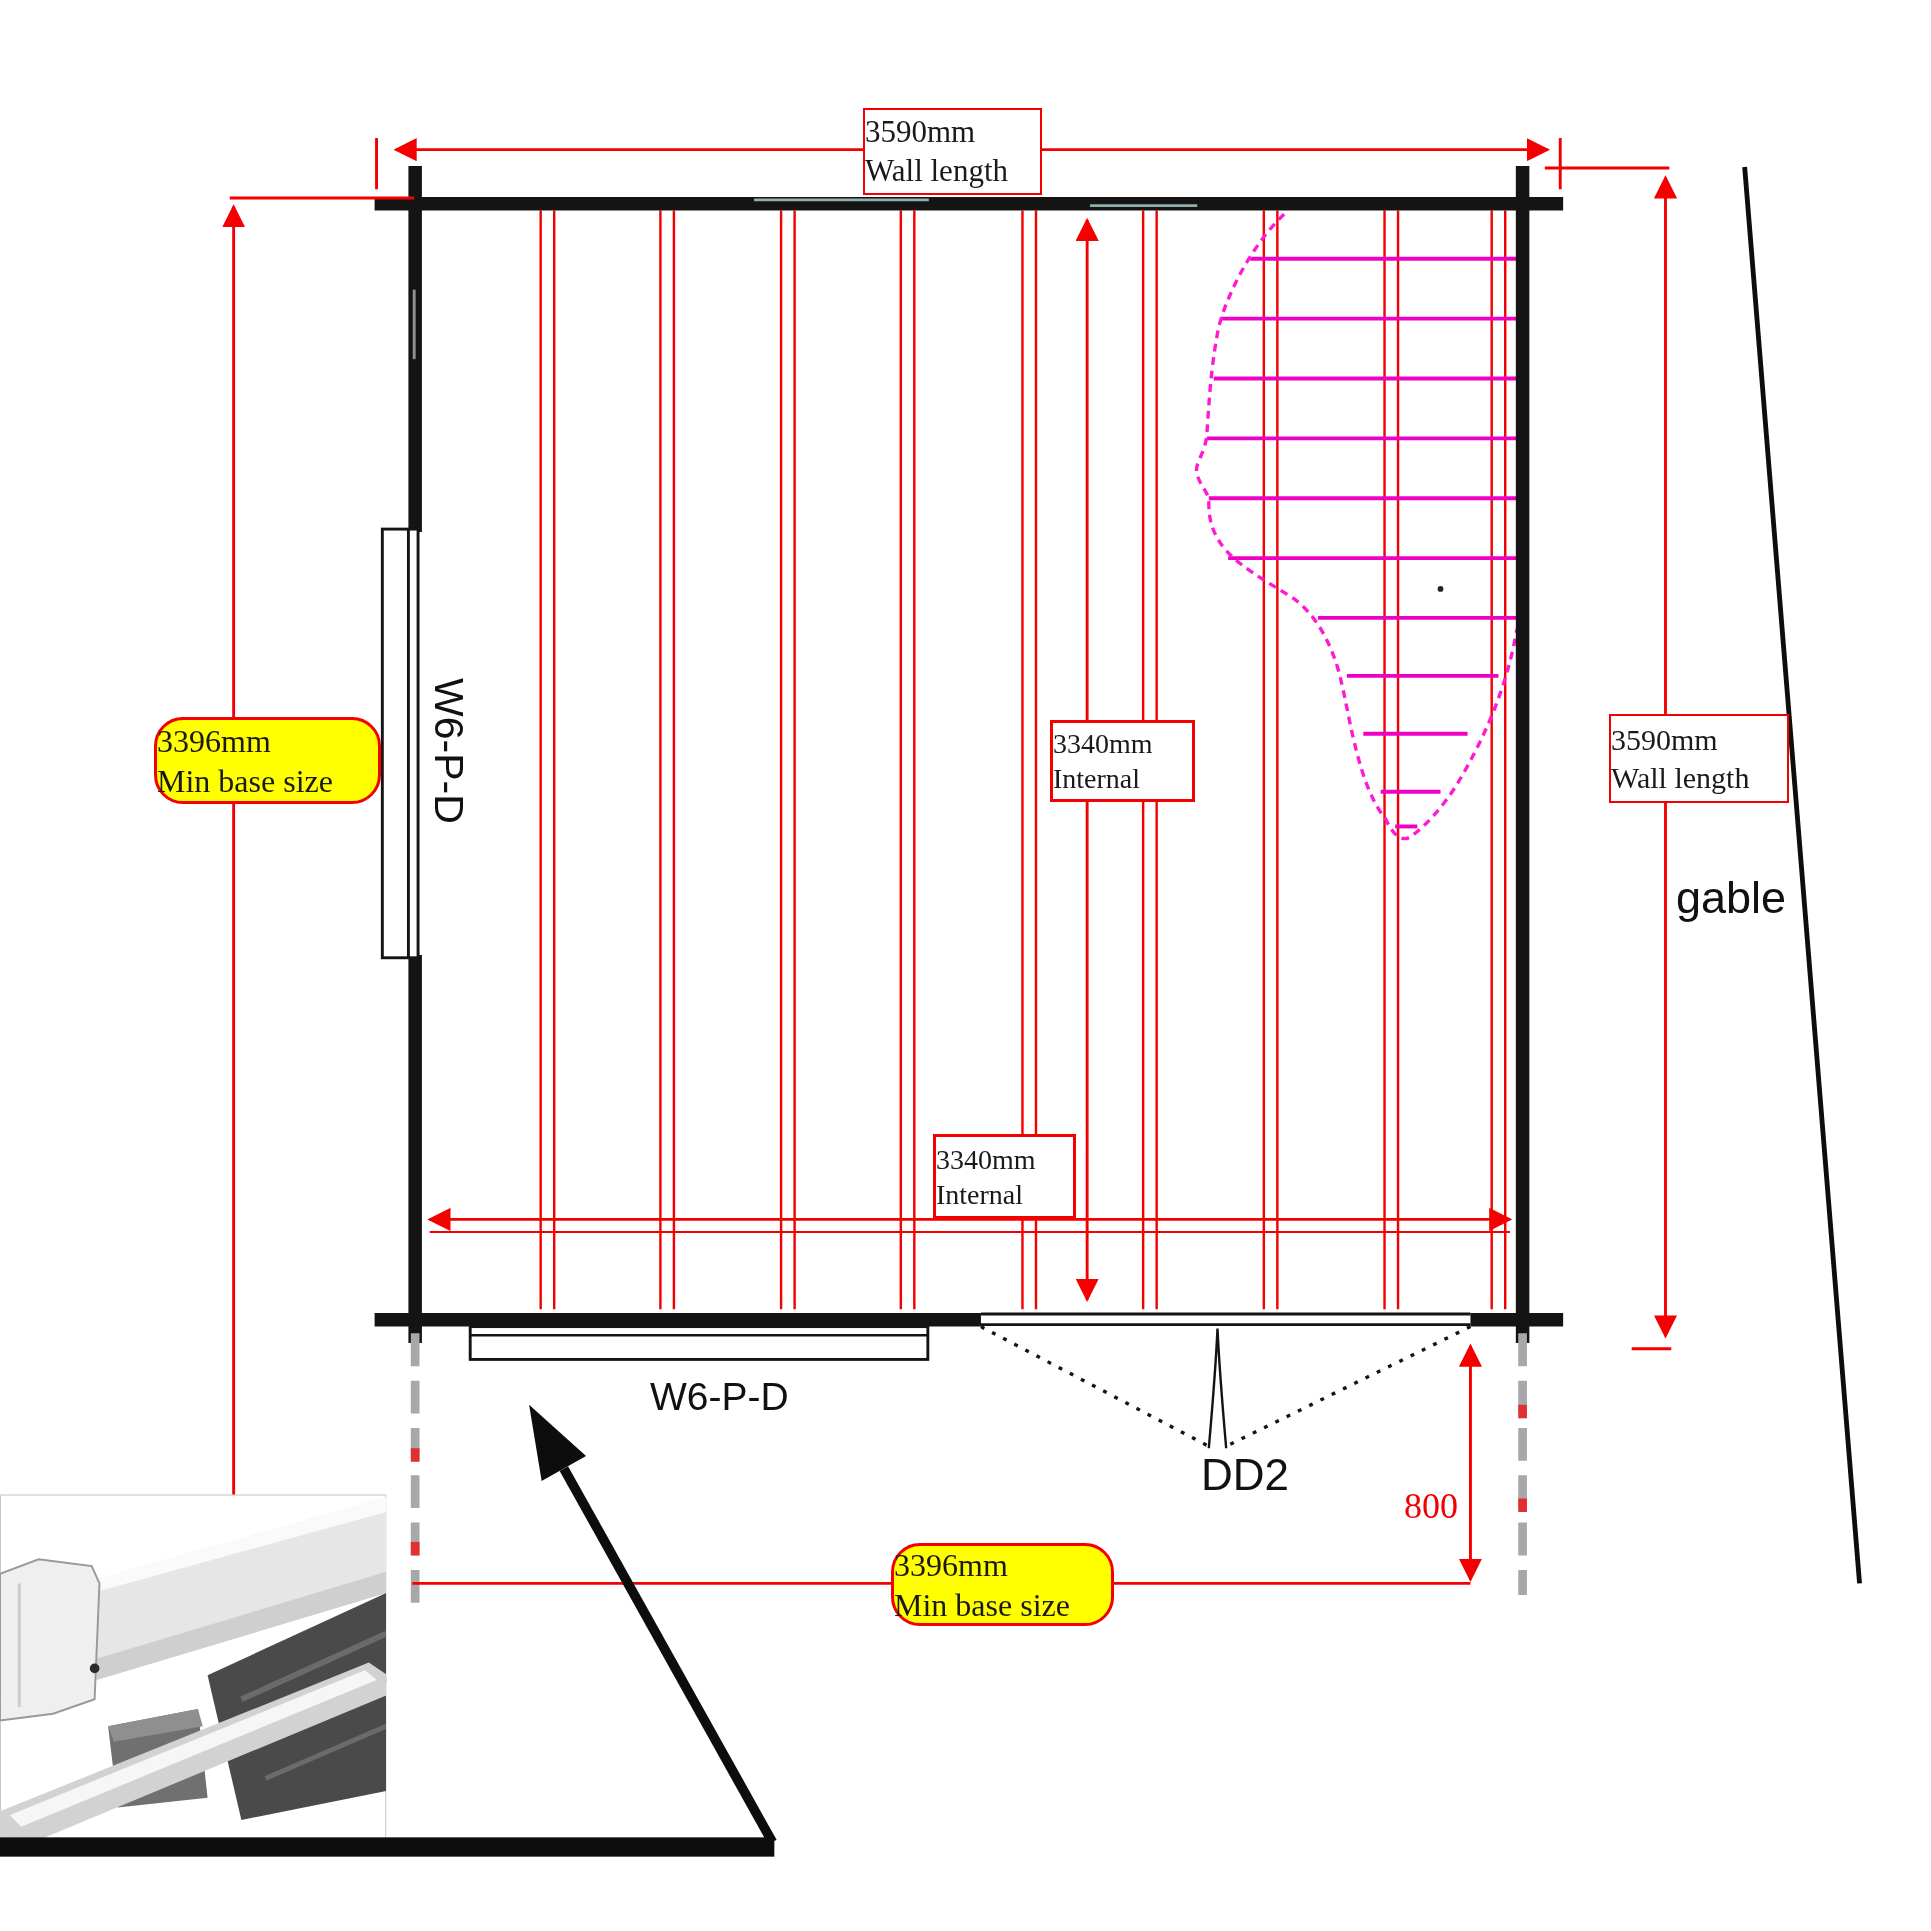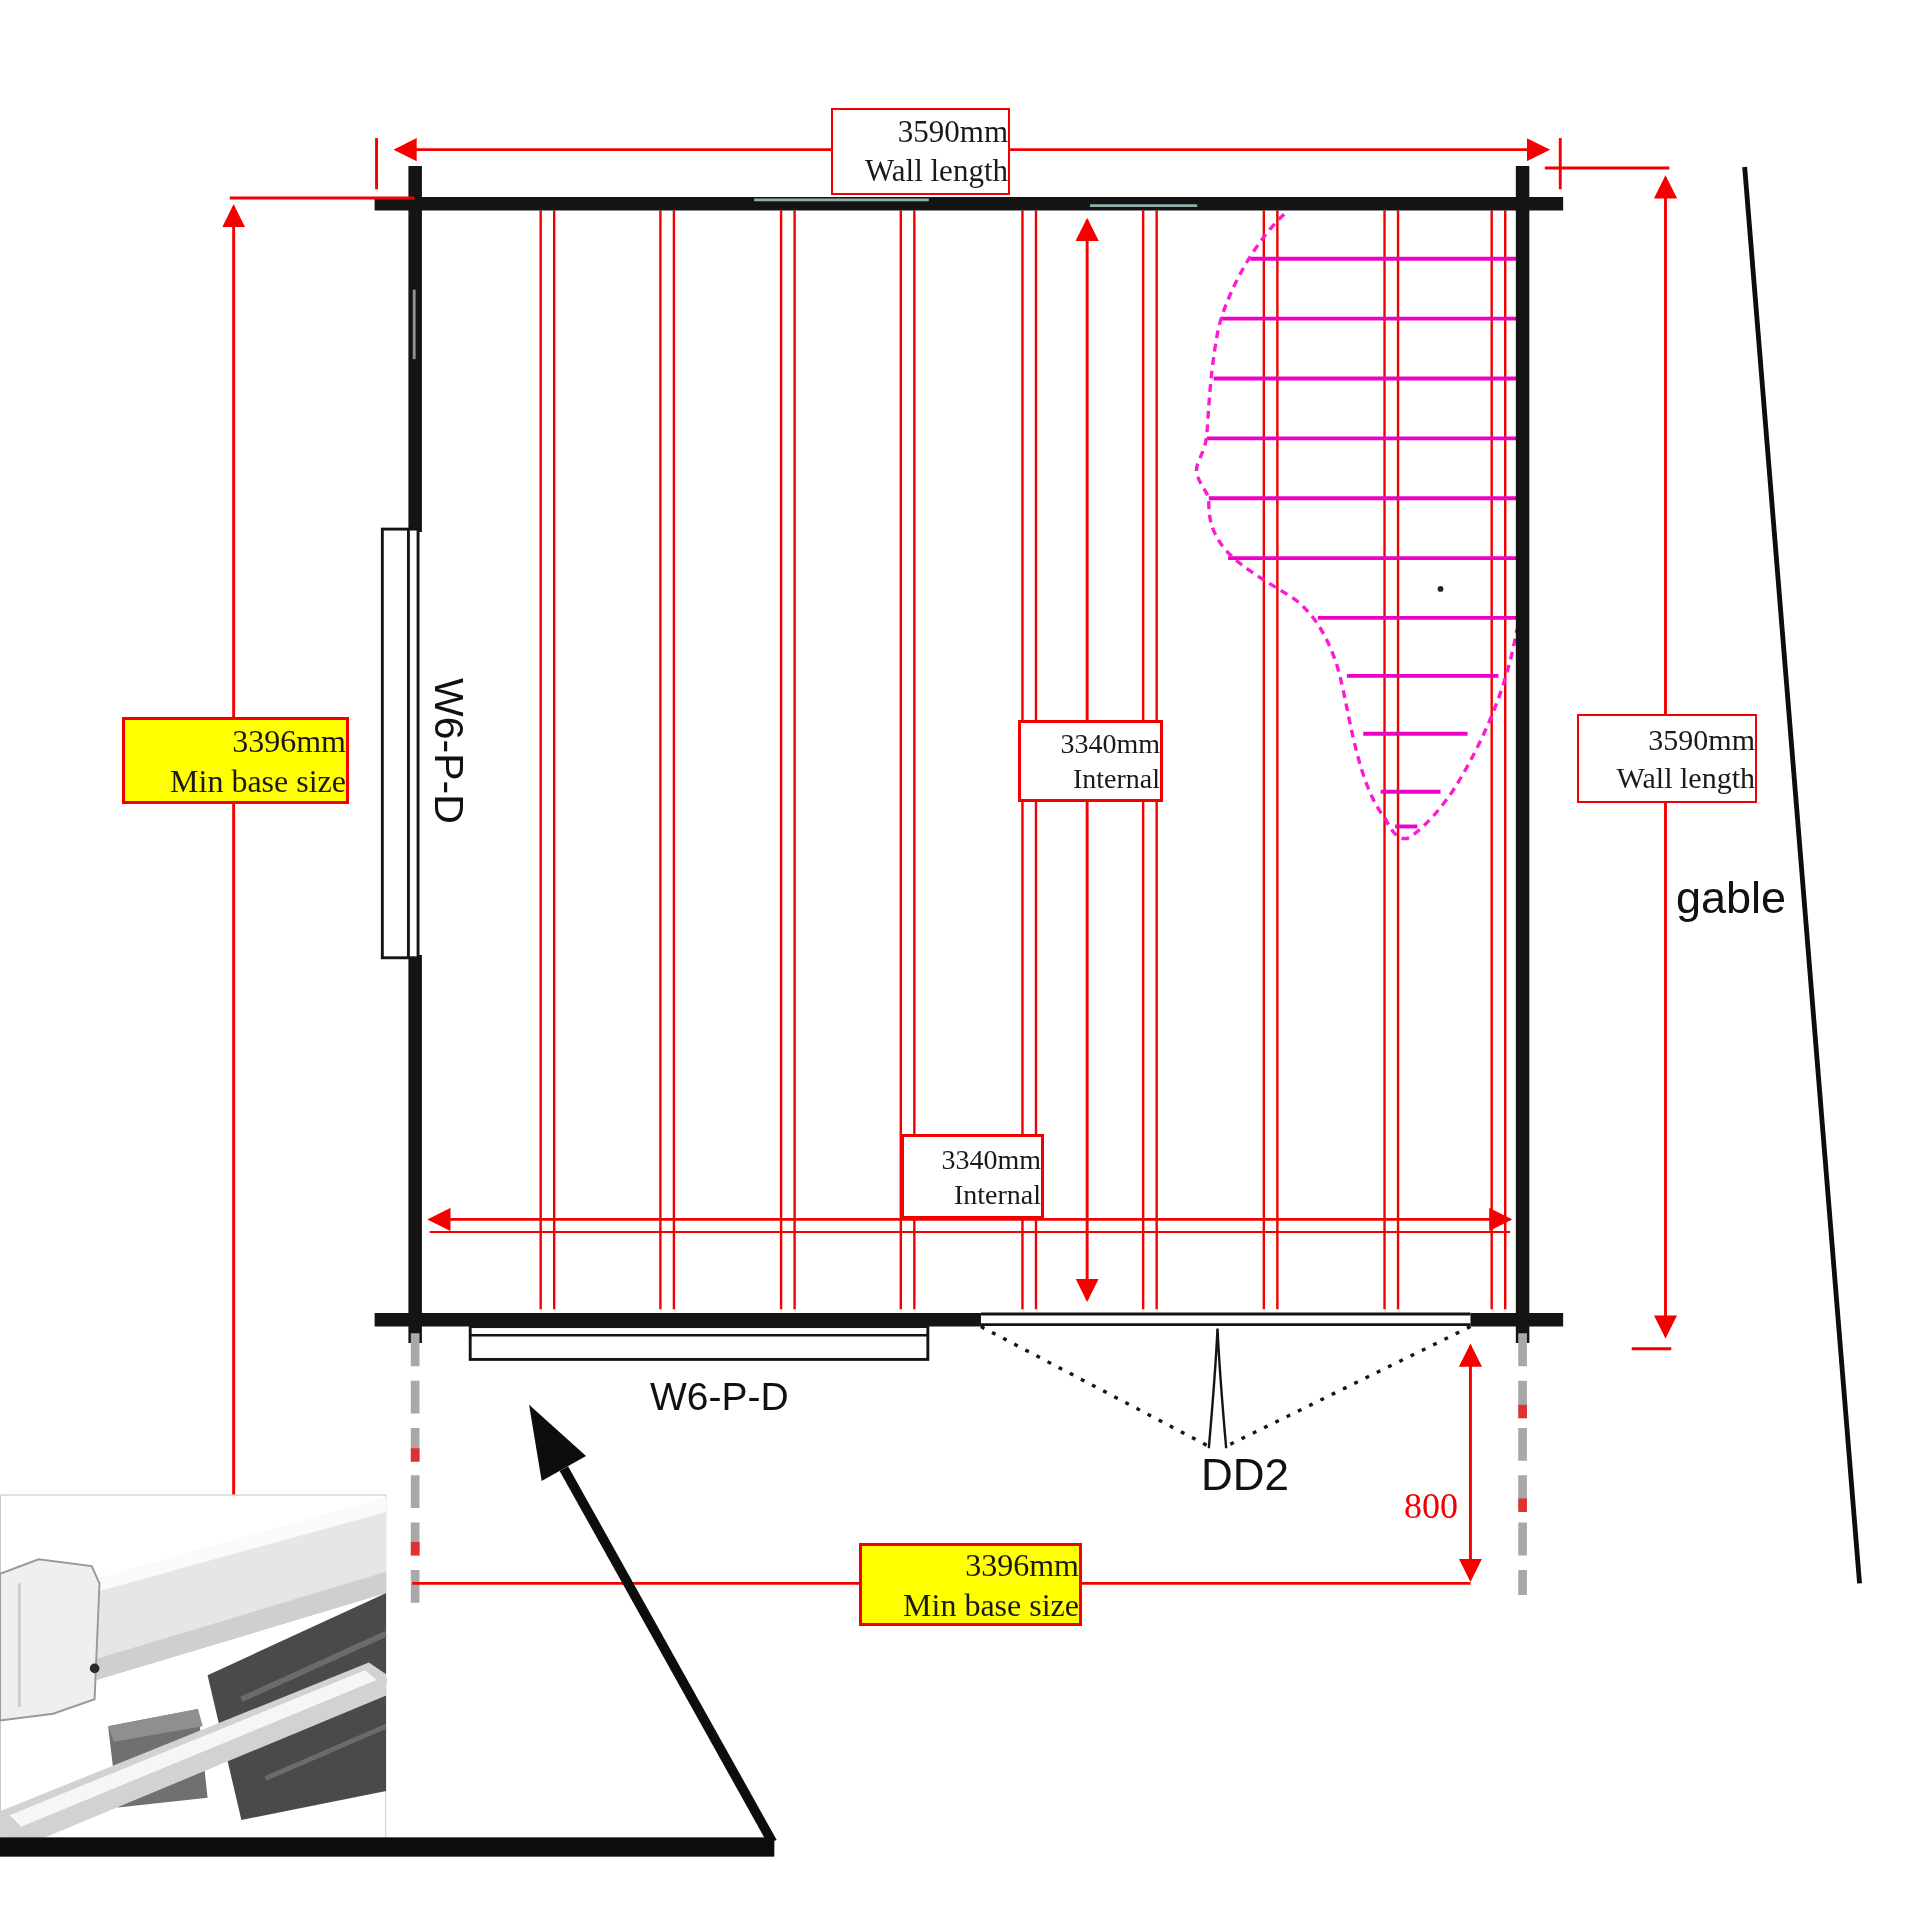--- a/index.html
+++ b/index.html
@@ -6,9 +6,9 @@
   #canvas{position:relative;width:1931px;height:1931px;background:#fff;overflow:hidden;
           font-family:"Liberation Serif", serif;}
   svg.layer{position:absolute;left:0;top:0;}
-  .dim-box{position:absolute;border:2.9px solid var(--c-dim);background:#fff;text-align:right;
+  .dim-box{position:absolute;border:2.9px solid var(--c-dim);background:#fff;text-align:left;
            color:#1a1a1a;display:flex;flex-direction:column;justify-content:center;
-           font-family:"Liberation Serif", serif;line-height:1.25;}
+           font-family:"Liberation Serif", serif;line-height:1.25;margin-left:32px;}
   .dim-box .v{display:block;}
   .dim-box.yellow{background:var(--c-hl);border-width:3.9px;}
   .lbl-sans{position:absolute;font-family:"Liberation Sans", sans-serif;color:#111;}

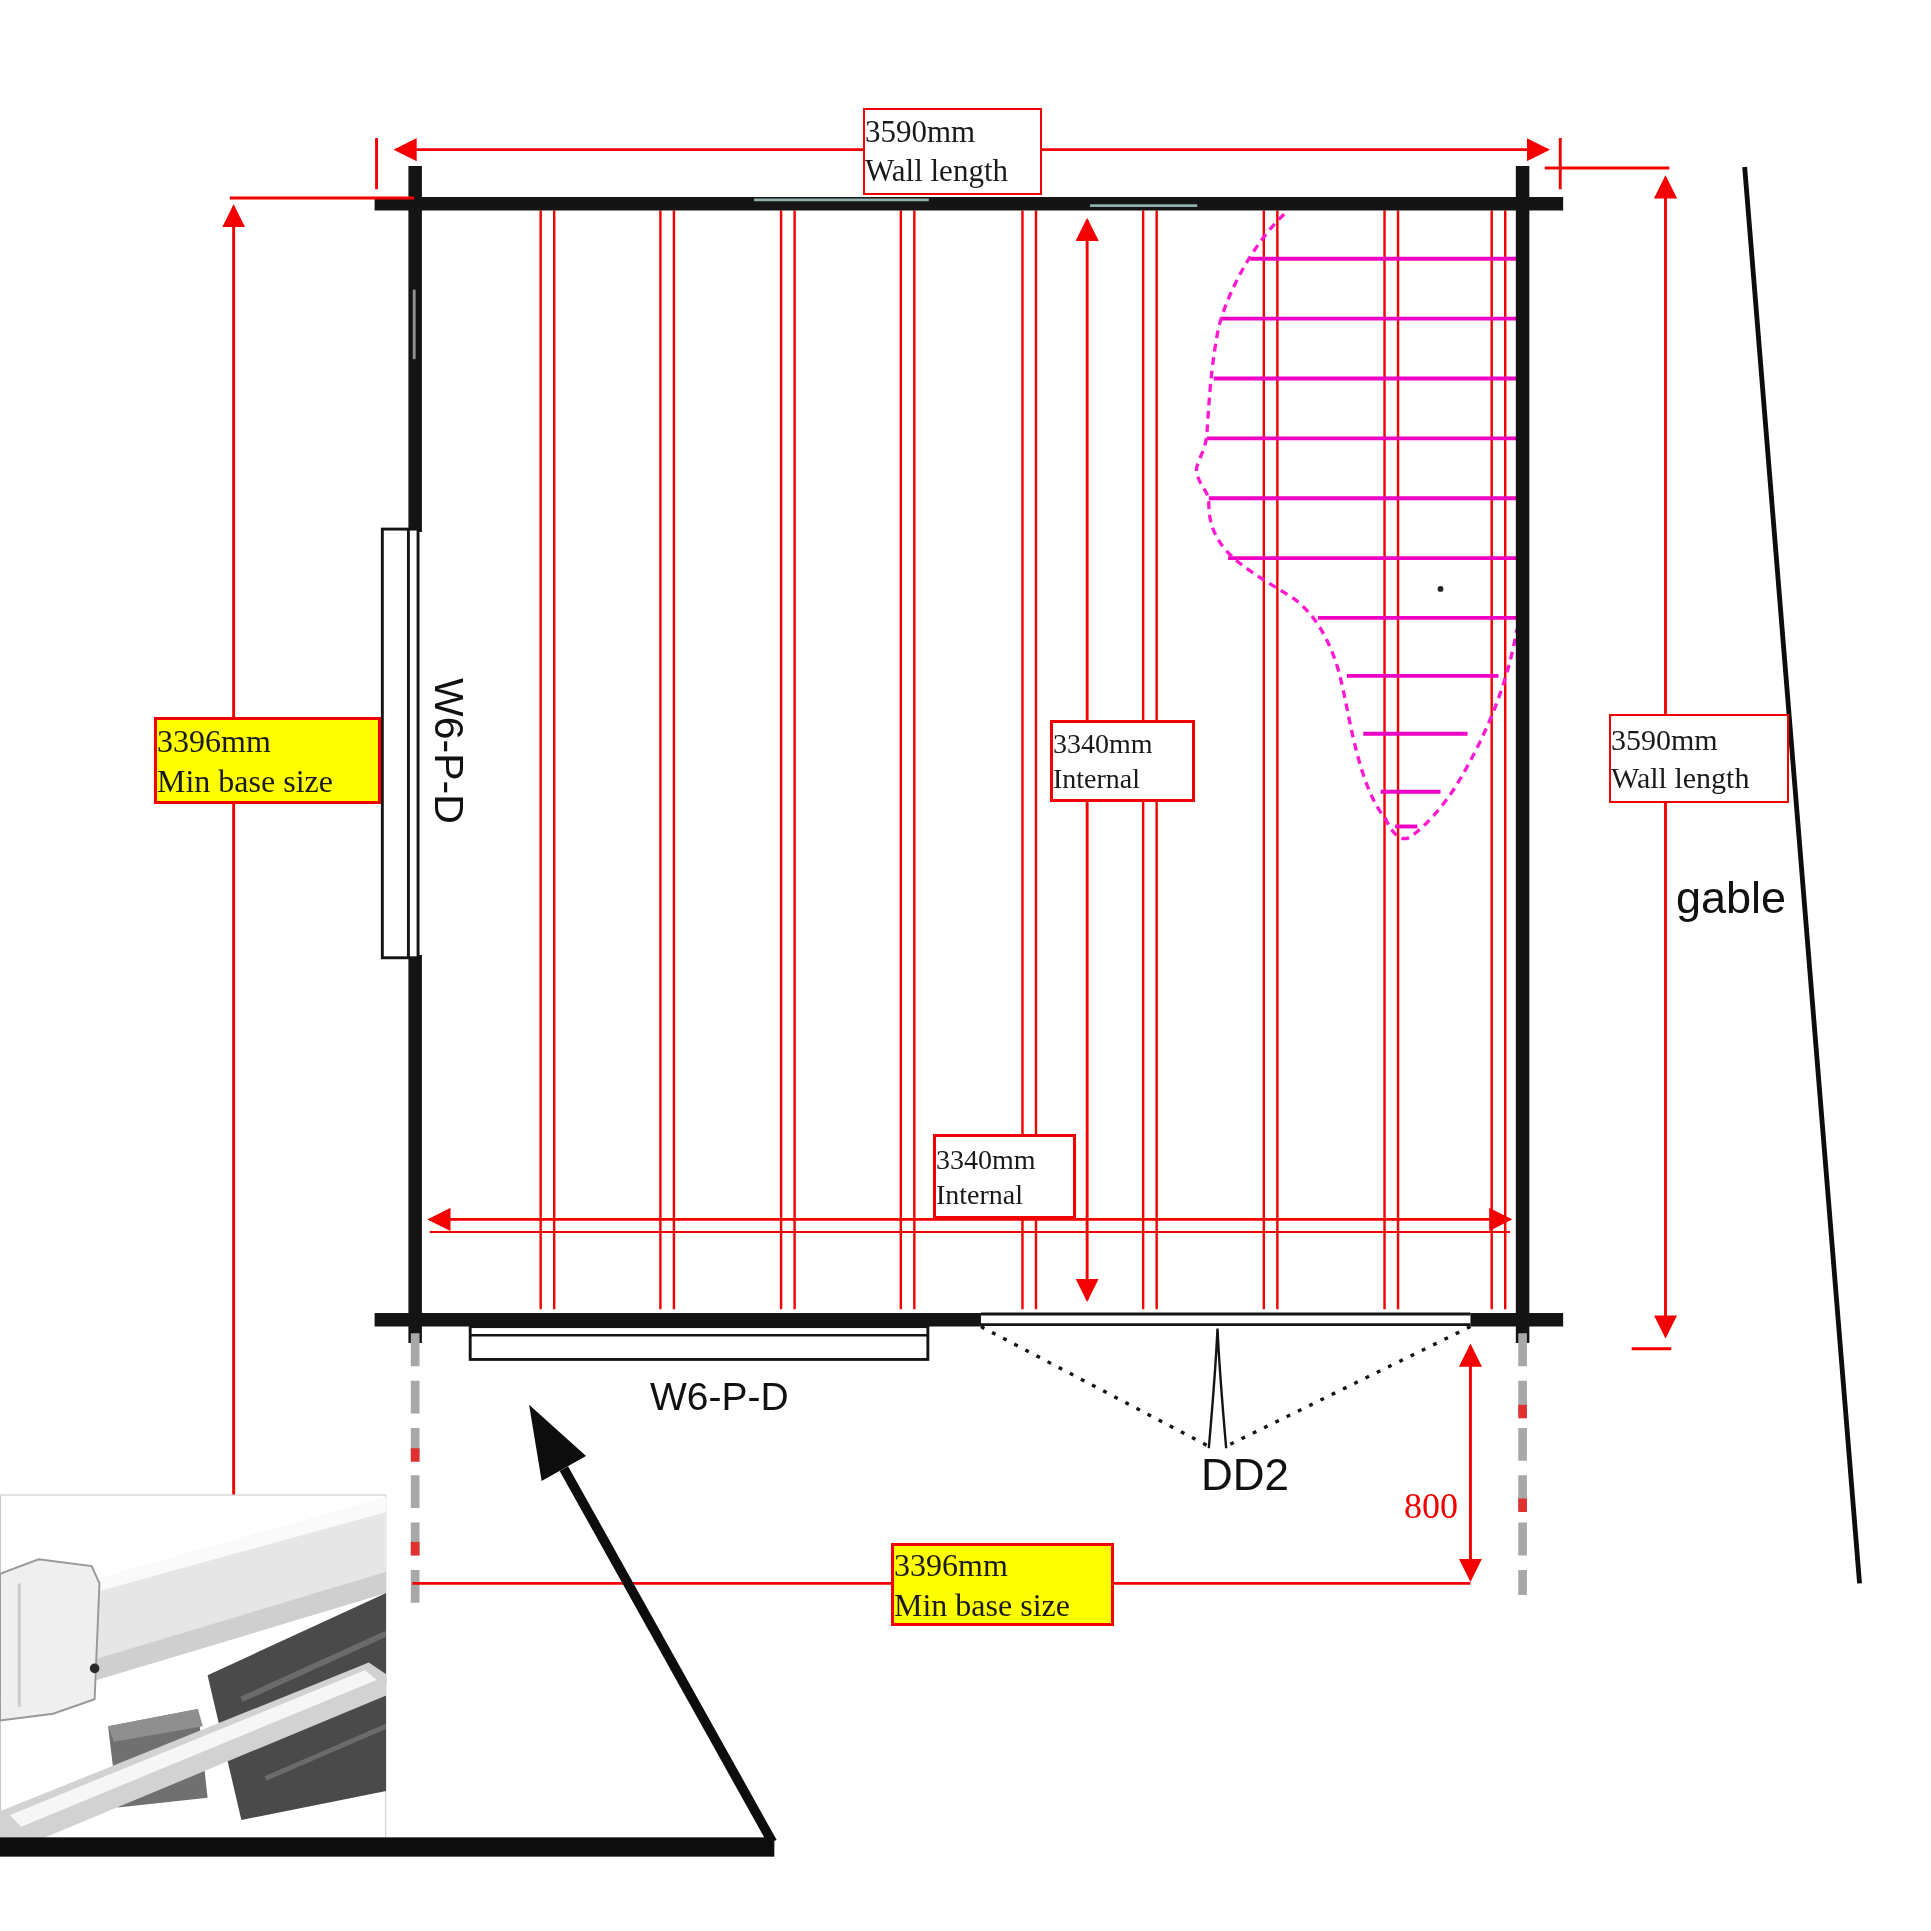--- a/index.html
+++ b/index.html
@@ -10,7 +10,7 @@
            color:#1a1a1a;display:flex;flex-direction:column;justify-content:center;
            font-family:"Liberation Serif", serif;line-height:1.25;margin-left:32px;}
   .dim-box .v{display:block;}
-  .dim-box.yellow{background:var(--c-hl);border-width:3.9px;}
+  .dim-box.yellow{background:var(--c-hl);border-width:3.9px;border-radius:29px;}
   .lbl-sans{position:absolute;font-family:"Liberation Sans", sans-serif;color:#111;}
   .lbl-800{position:absolute;color:var(--c-dim);font-family:"Liberation Serif", serif;
            font-size:36px;text-align:right;}

